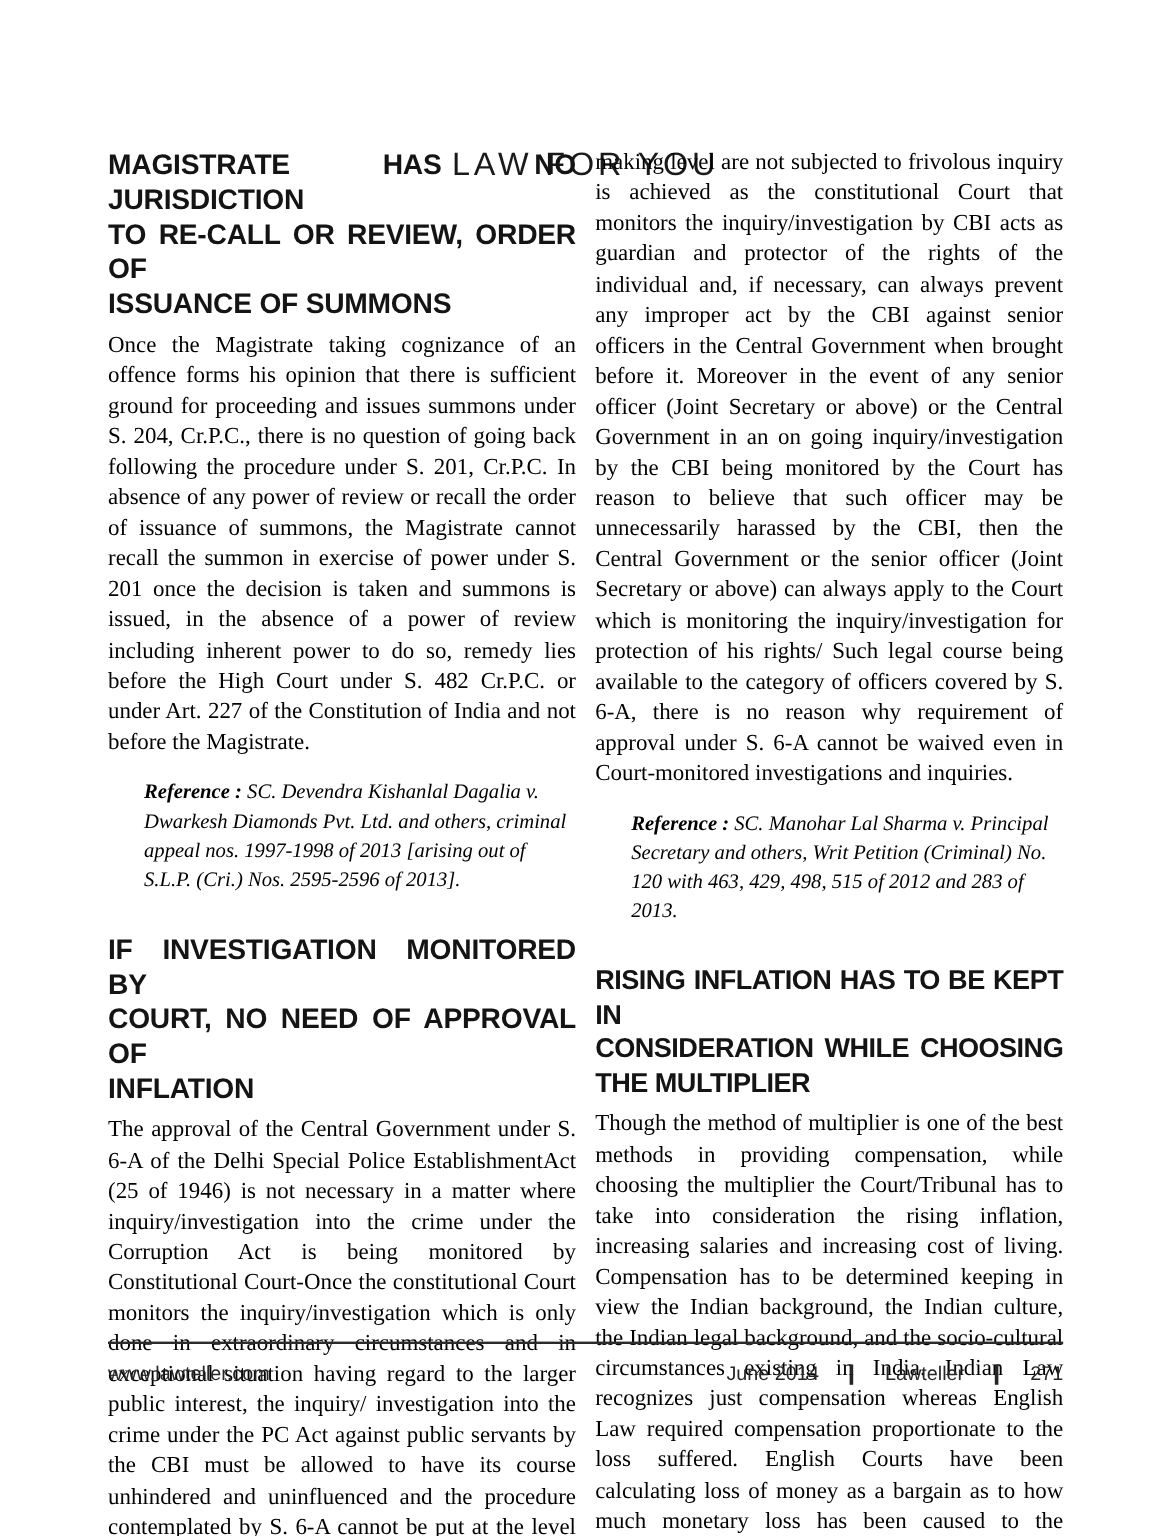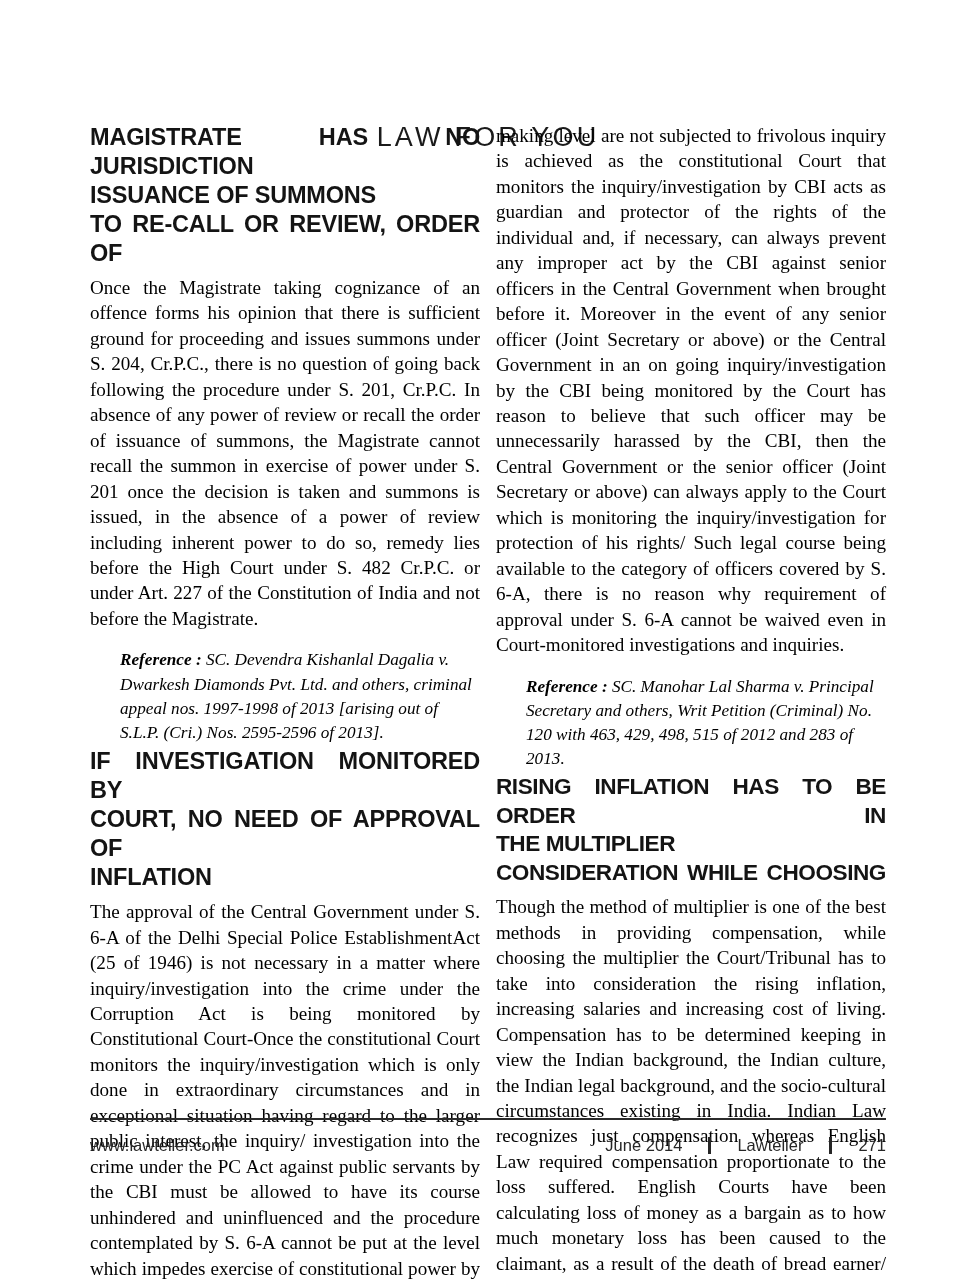--- a/index.html
+++ b/index.html
@@ -160,8 +160,8 @@
 
       <h2 class="sec">
         <span class="ln stretch">MAGISTRATE HAS NO JURISDICTION</span>
+        <span class="ln stretch">TO RE-CALL OR REVIEW, ORDER OF</span>
         <span class="ln">ISSUANCE OF SUMMONS</span>
-        <span class="ln stretch">TO RE-CALL OR REVIEW, ORDER OF</span>
       </h2>
 
       <p class="body">Once the Magistrate taking cognizance of an offence forms his opinion that there is sufficient ground for proceeding and issues summons under S. 204, Cr.P.C., there is no question of going back following the procedure under S. 201, Cr.P.C. In absence of any power of review or recall the order of issuance of summons, the Magistrate cannot recall the summon in exercise of power under S. 201 once the decision is taken and summons is issued, in the absence of a power of review including inherent power to do so, remedy lies before the High Court under S. 482 Cr.P.C. or under Art. 227 of the Constitution of India and not before the Magistrate.</p>

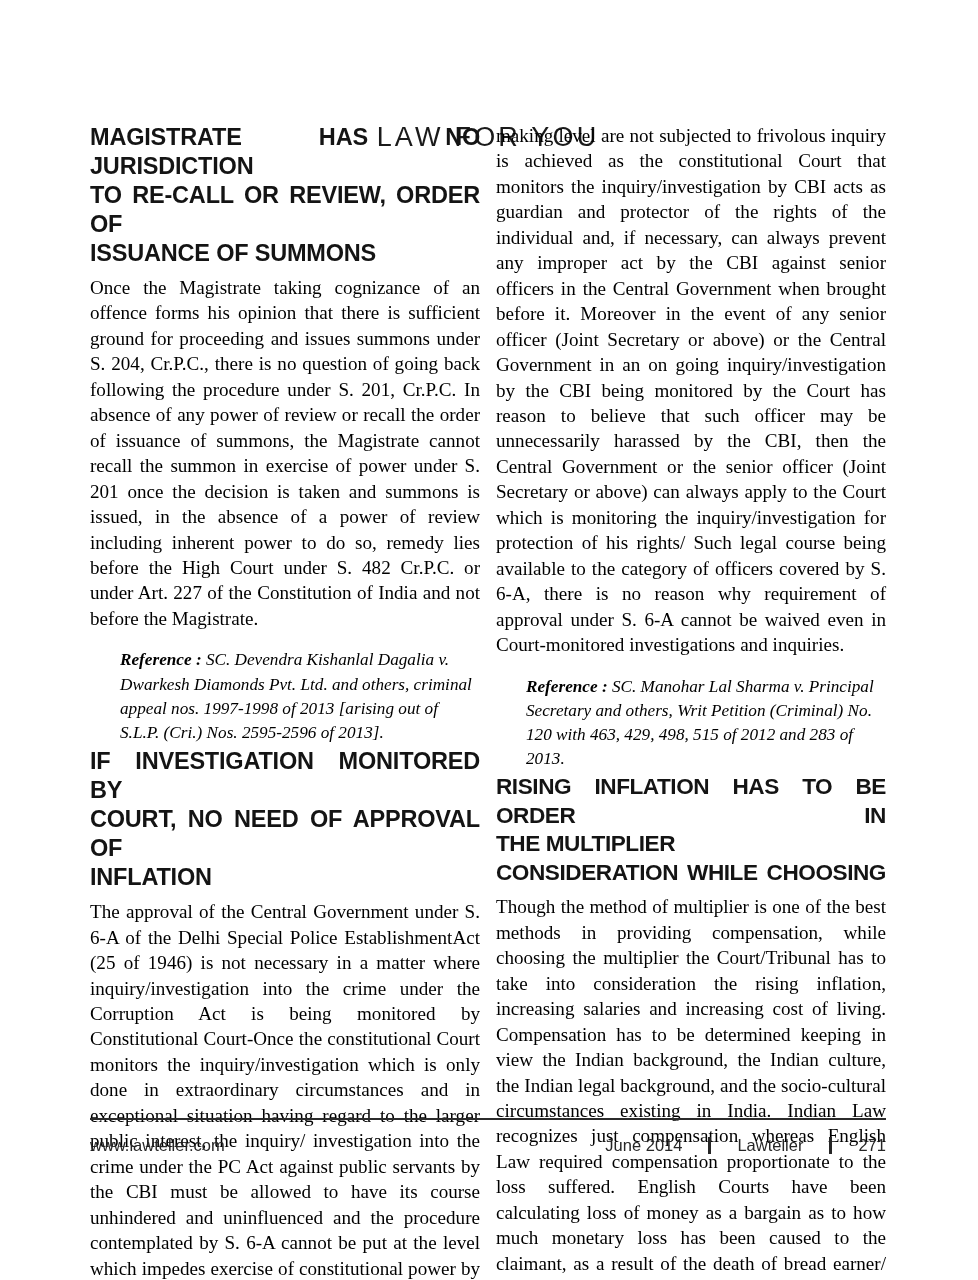--- a/index.html
+++ b/index.html
@@ -82,7 +82,7 @@
     text-align-last: justify;
   }
 
-  h2.sec.gap-top { margin-top: 2px; }
+  h2.sec.gap-top { margin-top: 32px; }
 
   
   p.body {

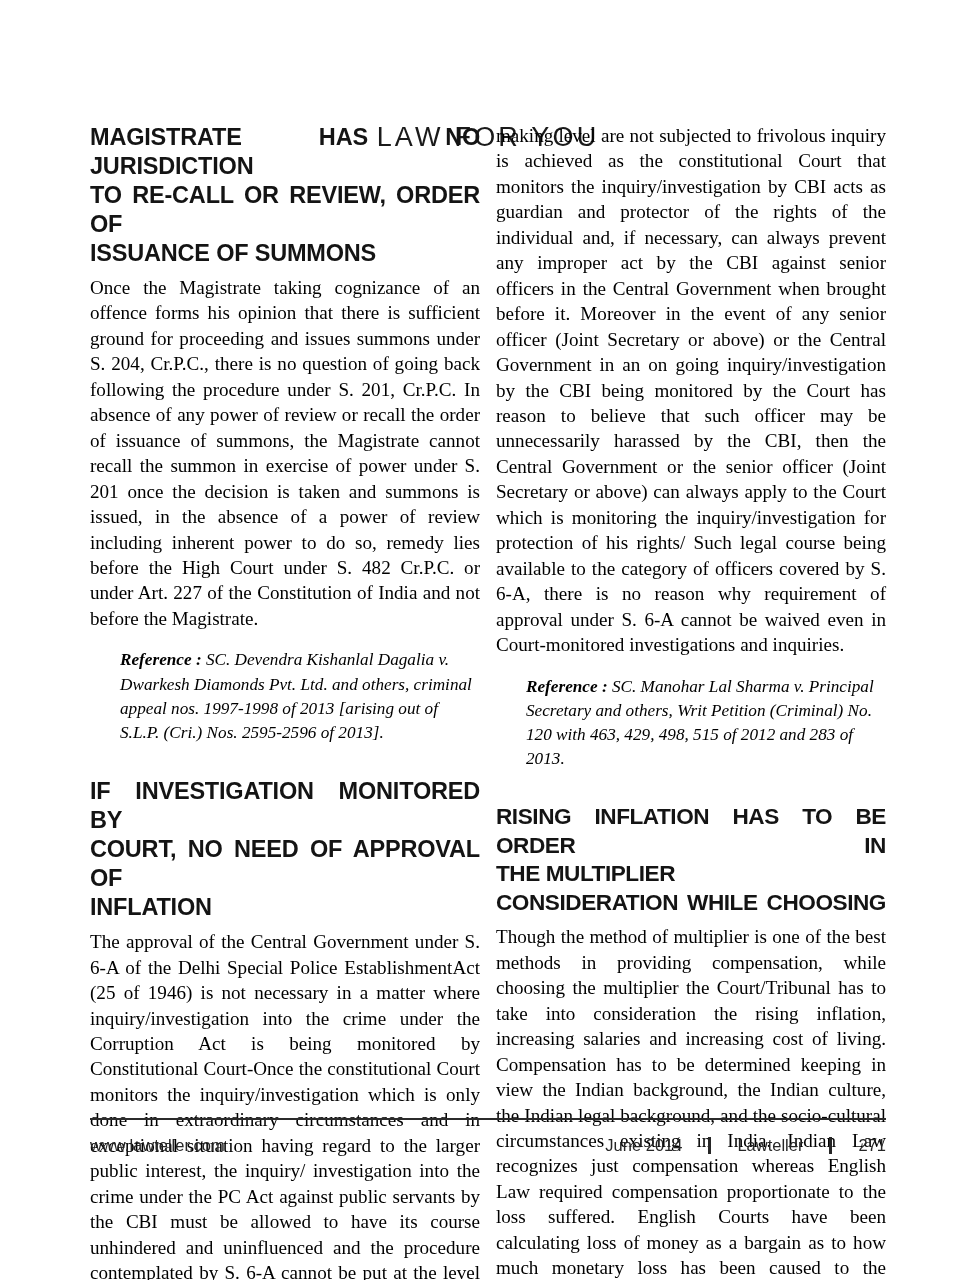--- a/index.html
+++ b/index.html
@@ -194,7 +194,7 @@
       </p>
 
       <h2 class="sec narrow gap-top">
-        <span class="ln stretch">RISING INFLATION HAS TO BE ORDER IN</span>
+        <span class="ln stretch">RISING INFLATION HAS TO BE KEPT IN</span>
         <span class="ln">THE MULTIPLIER</span>
         <span class="ln stretch">CONSIDERATION WHILE CHOOSING</span>
       </h2>

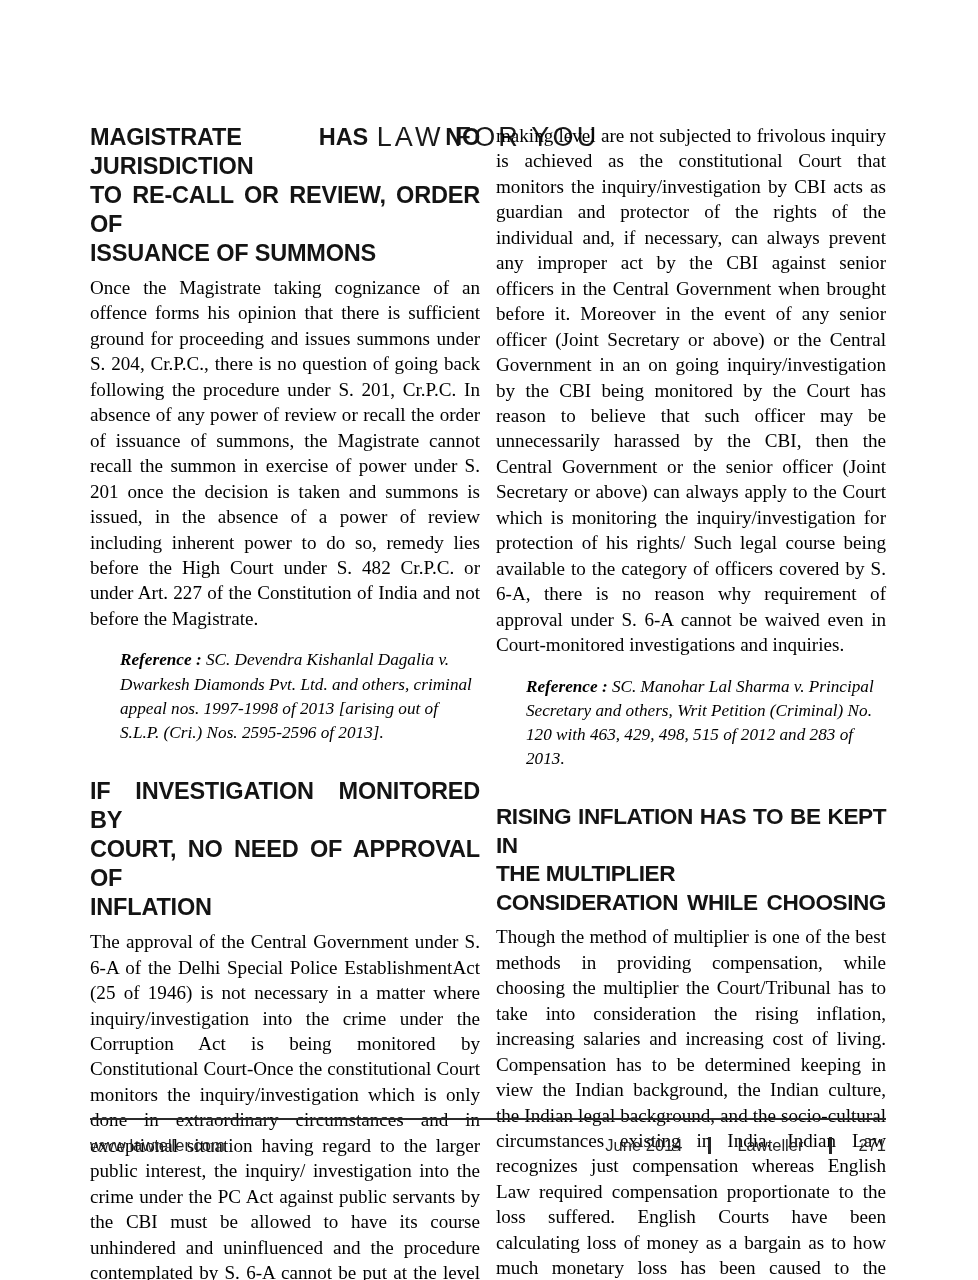--- a/index.html
+++ b/index.html
@@ -195,8 +195,8 @@
 
       <h2 class="sec narrow gap-top">
         <span class="ln stretch">RISING INFLATION HAS TO BE KEPT IN</span>
+        <span class="ln stretch">CONSIDERATION WHILE CHOOSING</span>
         <span class="ln">THE MULTIPLIER</span>
-        <span class="ln stretch">CONSIDERATION WHILE CHOOSING</span>
       </h2>
 
       <p class="body">Though the method of multiplier is one of the best methods in providing compensation, while choosing the multiplier the Court/Tribunal has to take into consideration the rising inflation, increasing salaries and increasing cost of living. Compensation has to be determined keeping in view the Indian background, the Indian culture, the Indian legal background, and the socio-cultural circumstances existing in India. Indian Law recognizes just compensation whereas English Law required compensation proportionate to the loss suffered. English Courts have been calculating loss of money as a bargain as to how much monetary loss has been caused to the claimant, as a result of the death of bread earner/ deceased. The English Law being different, English Judges were having different approach towards the grant of compensation to the deceased's family. In India, we have a different culture. Here, every parent thinks that it is his moral and legal duty to give fullest education to his children. Parents think that marriage of their children is their responsibility and even providing a house to their children and grand-children is their responsibility. In India, the concept of culture and family life is totally distinct</p>

